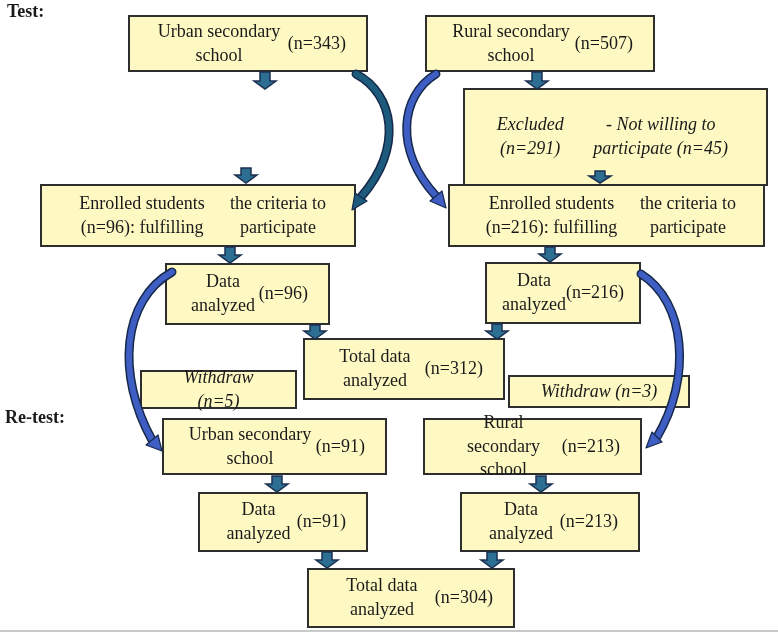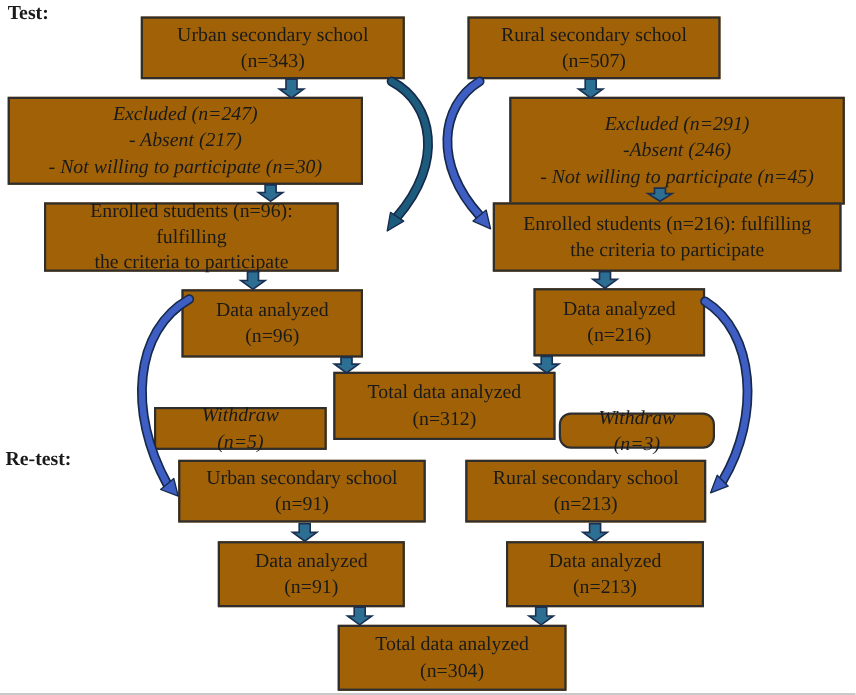--- a/index.html
+++ b/index.html
@@ -15,10 +15,10 @@
   .box {
     position: absolute;
     box-sizing: border-box;
-    background: #a16207;
+    background: #fef9c3;
     border: 2px solid #2e2e2e;
     display: flex;
-    flex-direction: column;
+    flex-direction: row;
     justify-content: center;
     align-items: center;
     text-align: center;

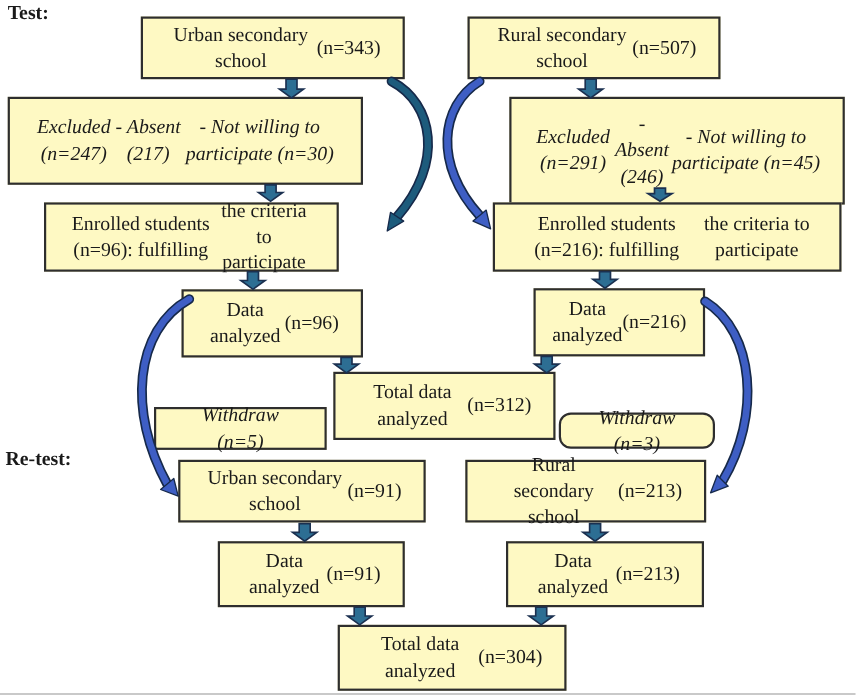--- a/index.html
+++ b/index.html
@@ -67,11 +67,6 @@
     <span>(n=507)</span>
   </div>
 
-  <div class="box italic" style="left:7px; top:88px; width:323px; height:80px;">
-    <span>Excluded (n=247)</span>
-    <span>- Absent (217)</span>
-    <span>- Not willing to participate (n=30)</span>
-  </div>
 
   <div class="box italic" style="left:463px; top:88px; width:305px; height:98px;">
     <span>Excluded (n=291)</span>

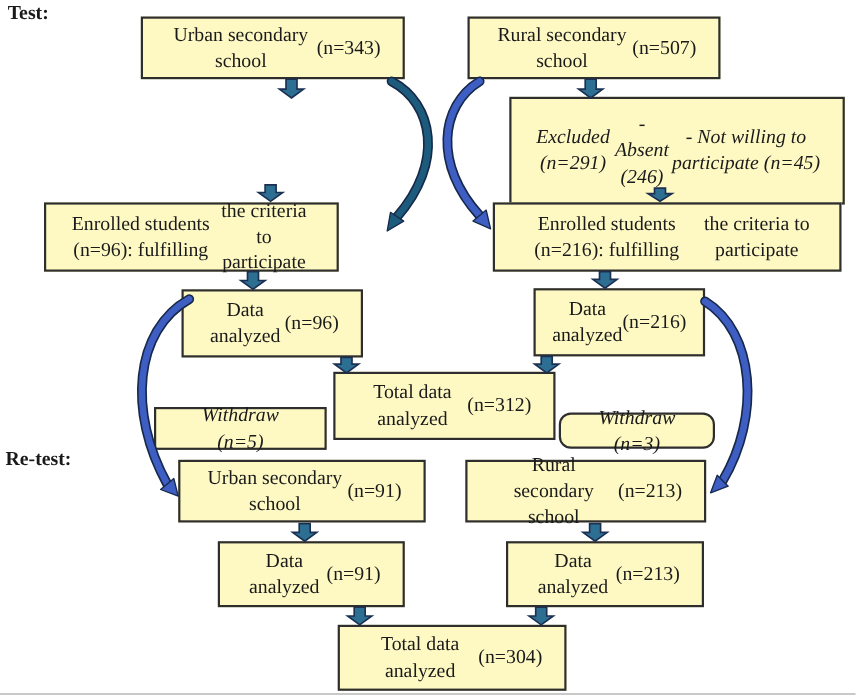--- a/index.html
+++ b/index.html
@@ -70,7 +70,6 @@
 
   <div class="box italic" style="left:463px; top:88px; width:305px; height:98px;">
     <span>Excluded (n=291)</span>
-    <span>-Absent (246)</span>
     <span>- Not willing to participate (n=45)</span>
   </div>
 

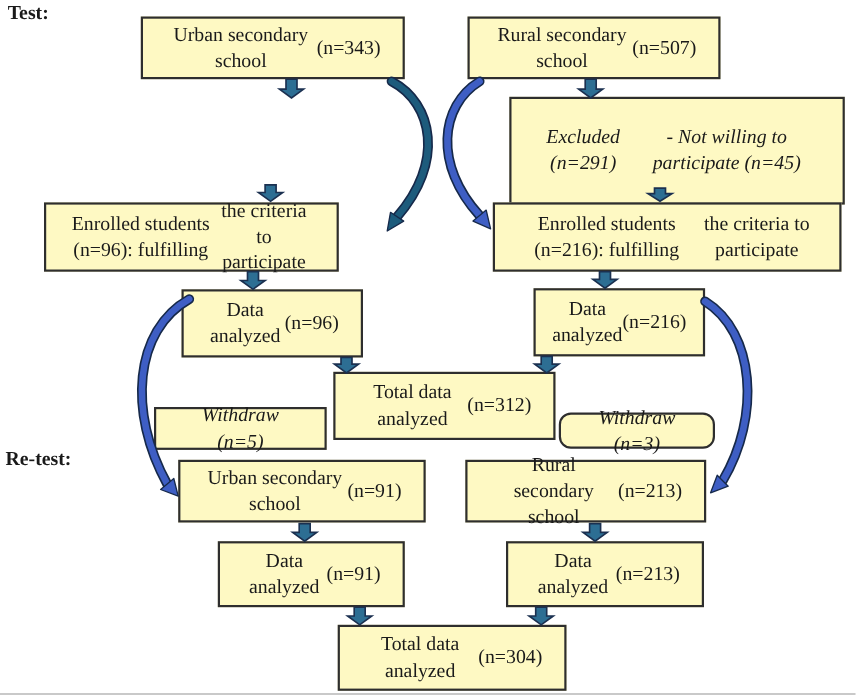--- a/index.html
+++ b/index.html
@@ -73,7 +73,7 @@
     <span>- Not willing to participate (n=45)</span>
   </div>
 
-  <div class="box" style="left:40px; top:184px; width:268px; height:63px;">
+  <div class="box" style="left:40px; top:184px; width:316px; height:63px;">
     <span>Enrolled students (n=96): fulfilling</span>
     <span>the criteria to participate</span>
   </div>

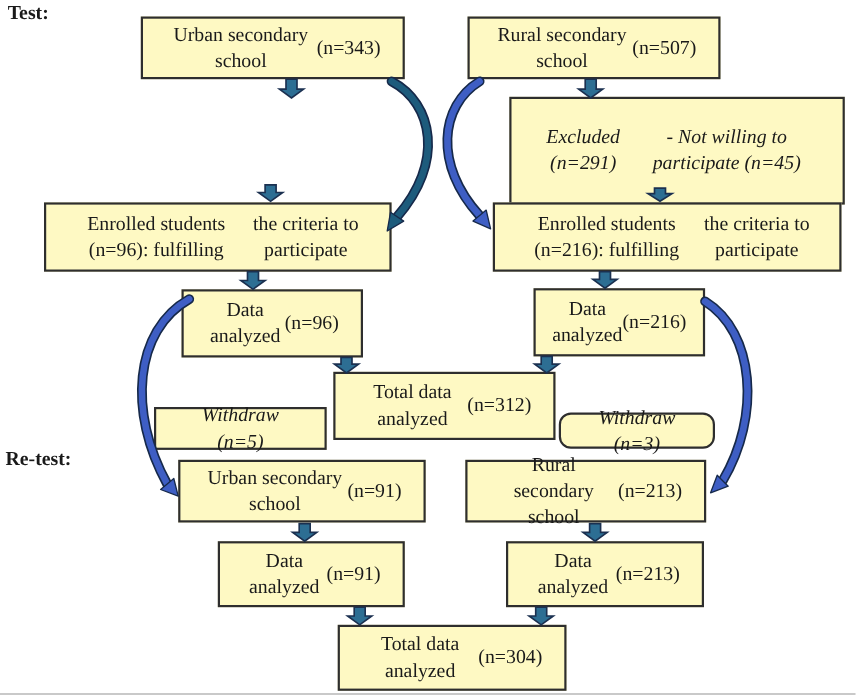--- a/index.html
+++ b/index.html
@@ -102,7 +102,7 @@
     <span>Withdraw (n=5)</span>
   </div>
 
-  <div class="box italic" style="left:508px; top:375px; width:142px; height:33px;border-radius:11px;">
+  <div class="box italic" style="left:508px; top:375px; width:182px; height:33px;">
     <span>Withdraw (n=3)</span>
   </div>
 

